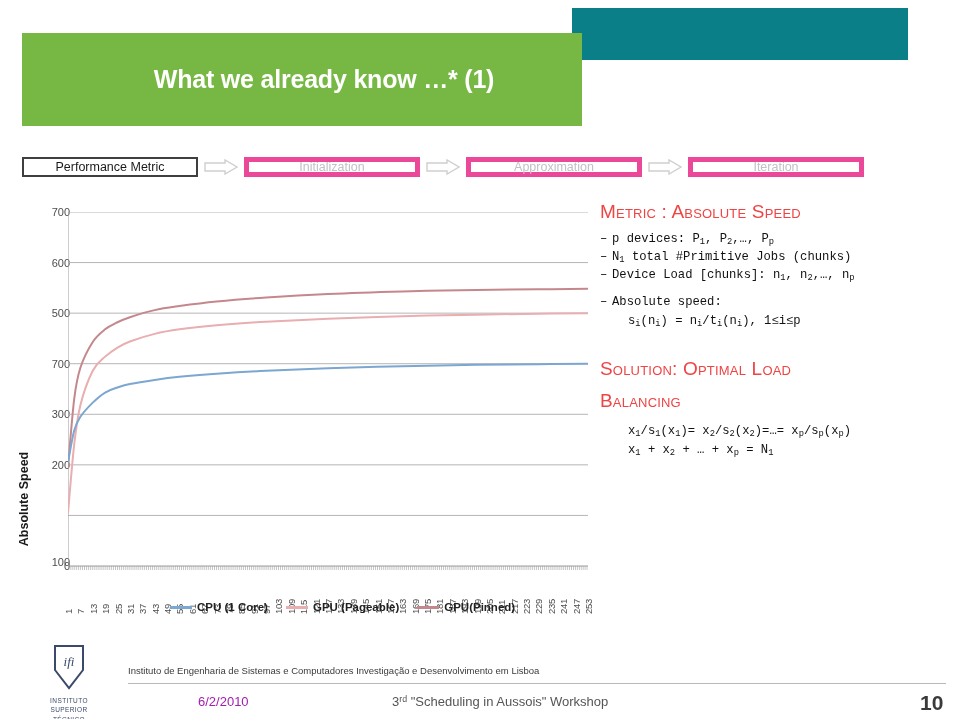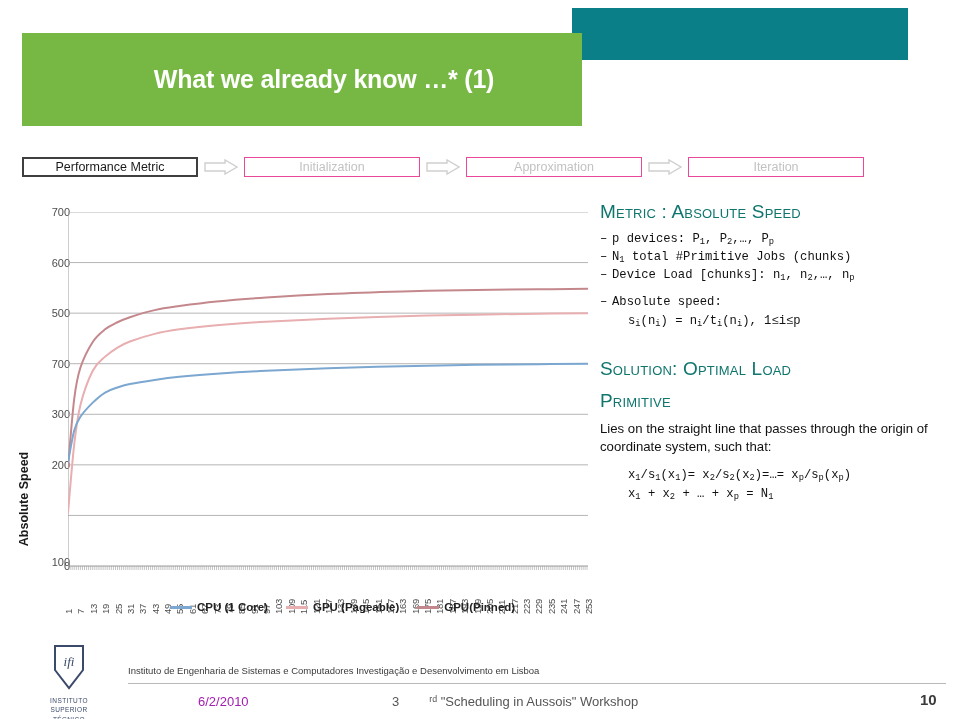--- a/index.html
+++ b/index.html
@@ -41,7 +41,7 @@
     font-size: 12.5px; background: #ffffff;
   }
   .crumb.active { border: 2px solid #3f3f3f; color: #1a1a1a; width: 176px; }
-  .crumb.dim { border: 1px solid #ec4899; color: #c2c2c2; width: 176px; }
+  .crumb.dim { border: 5px solid #ec4899; color: #c2c2c2; width: 176px; }
   .crumb-arrow { width: 46px; display: flex; align-items: center; justify-content: center; }
   .crumb-arrow svg { display: block; }
 

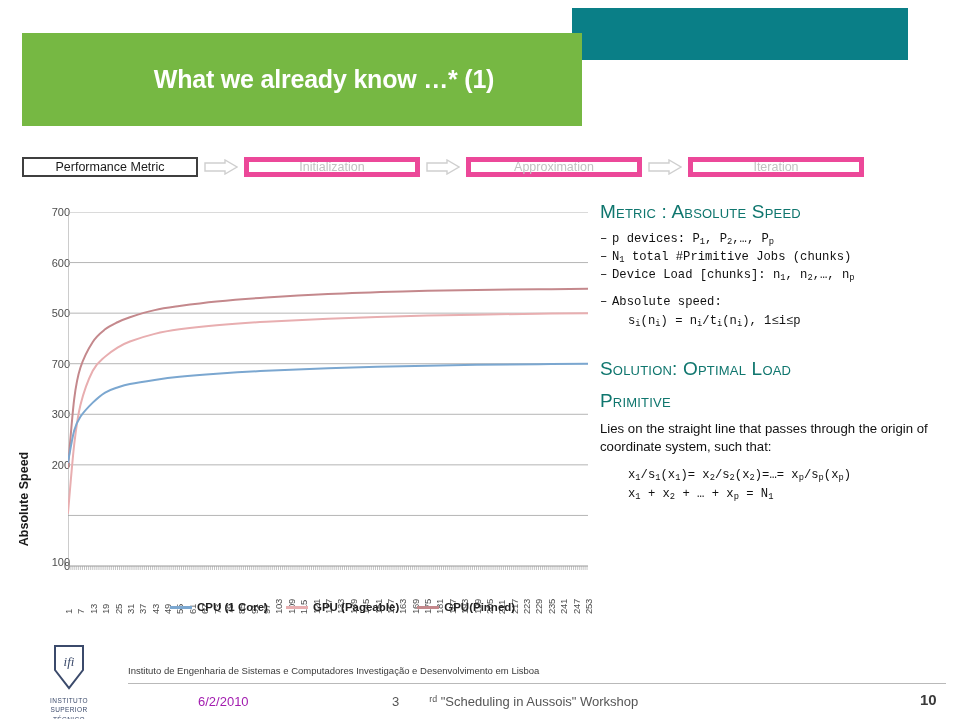--- a/index.html
+++ b/index.html
@@ -69,7 +69,7 @@
   
   #content { position: absolute; left: 600px; top: 200px; width: 350px; }
   .heading {
-    color: #0f766e; font-size: 19px; line-height: 1.22; margin-bottom: 8px;
+    color: #ef4444; font-size: 19px; line-height: 1.22; margin-bottom: 8px;
     font-variant: small-caps; letter-spacing: .2px;
   }
   .mono-list { font-family: "Liberation Mono", monospace; font-size: 12.2px; color: #111; line-height: 1.45; }

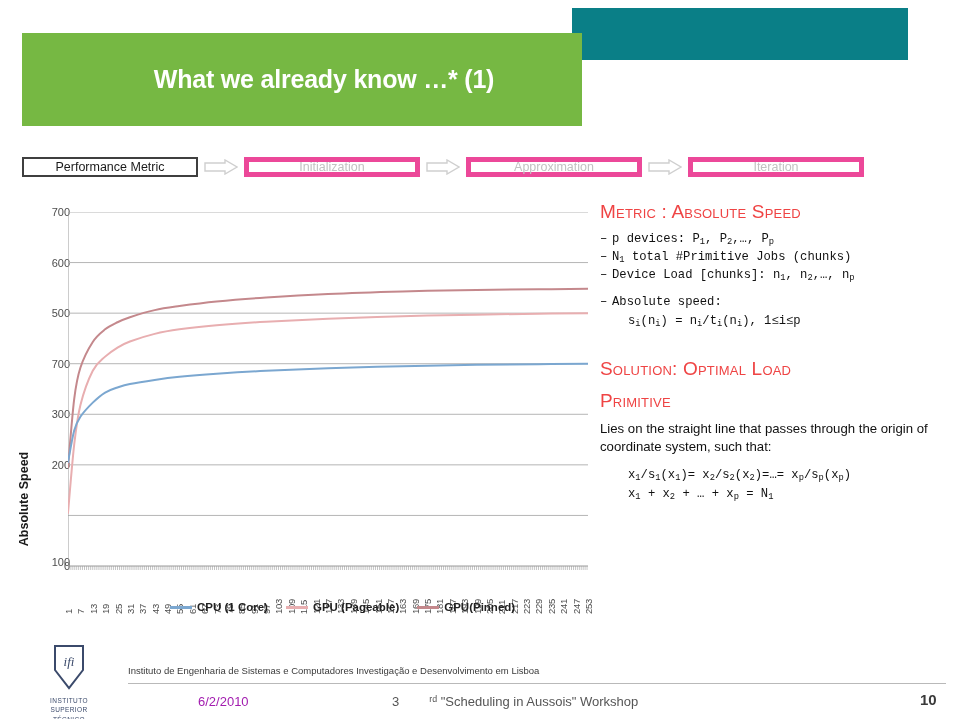--- a/index.html
+++ b/index.html
@@ -502,7 +502,7 @@
   <div class="section-gap"></div>
 
   <div class="heading">Solution: Optimal Load</div>
-  <div class="heading">Primitive</div>
+  <div class="heading">Balancing</div>
 
   <div class="para">Lies on the straight line that passes through the origin of coordinate system, such that:</div>
 

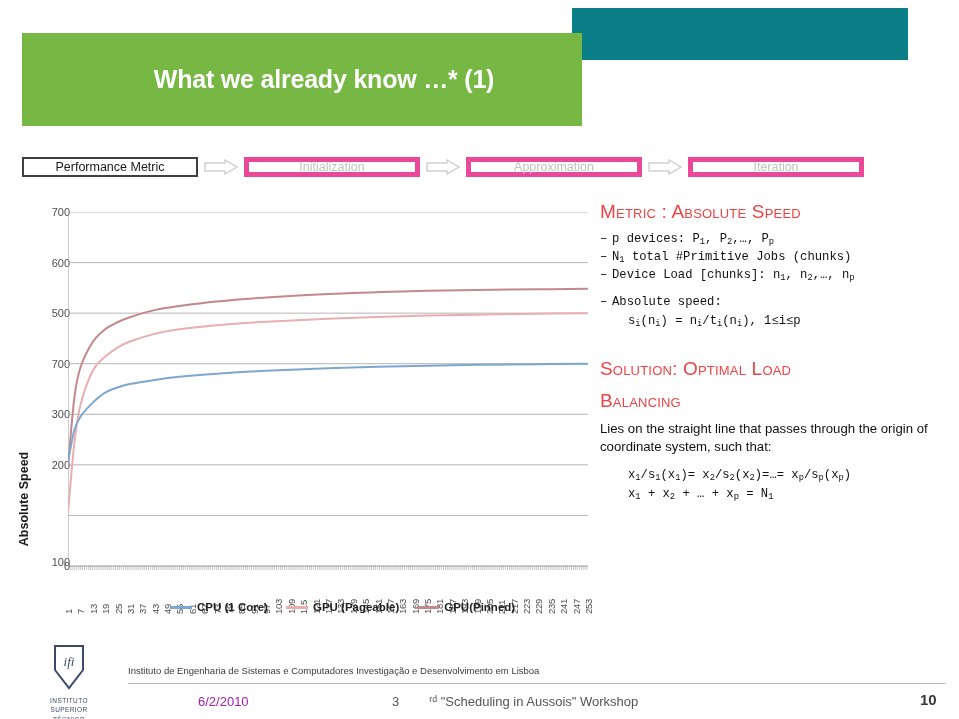--- a/index.html
+++ b/index.html
@@ -504,7 +504,6 @@
   <div class="heading">Solution: Optimal Load</div>
   <div class="heading">Balancing</div>
 
-  <div class="para">Lies on the straight line that passes through the origin of coordinate system, such that:</div>
 
   <div class="eq" style="margin-top:10px">
     x<sub>1</sub>/s<sub>1</sub>(x<sub>1</sub>)= x<sub>2</sub>/s<sub>2</sub>(x<sub>2</sub>)=…= x<sub>p</sub>/s<sub>p</sub>(x<sub>p</sub>)

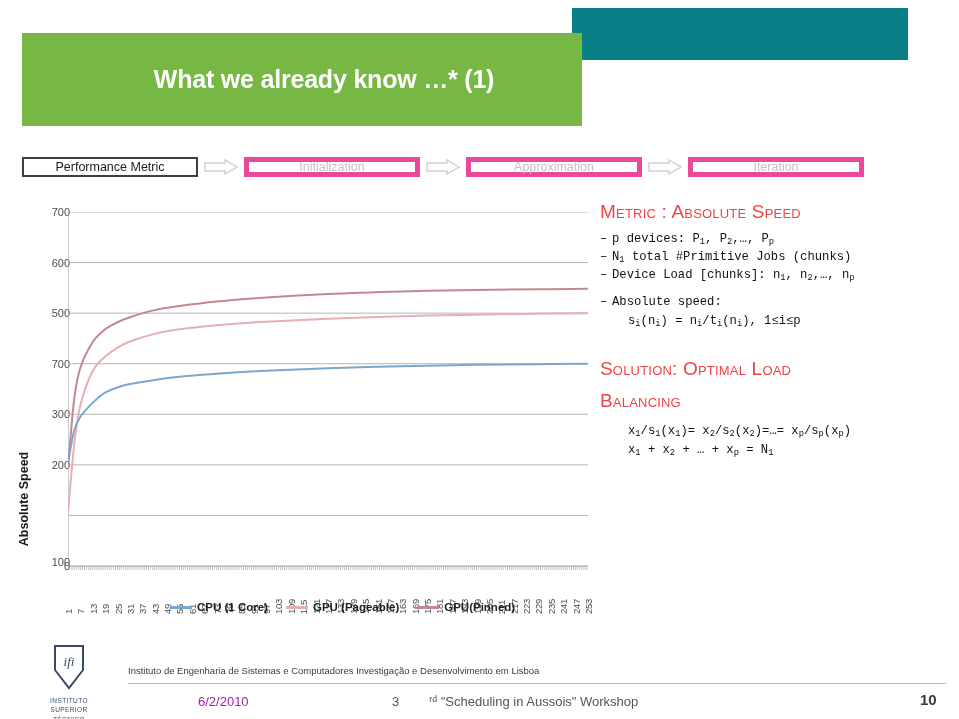--- a/index.html
+++ b/index.html
@@ -91,7 +91,7 @@
   #footer-date { position: absolute; left: 198px; top: 694px; font-size: 13px; color: #a21caf; }
   #footer-venue { position: absolute; left: 392px; top: 694px; font-size: 13px; color: #555; }
   #footer-page { position: absolute; left: 920px; top: 691px; font-size: 15px; font-weight: bold; color: #3a3a3a; }
-  sup { font-size: .68em; vertical-align: .45em; padding-left: 30px; }
+  sup { font-size: .68em; vertical-align: .45em; }
 </style>
 </head>
 <body>

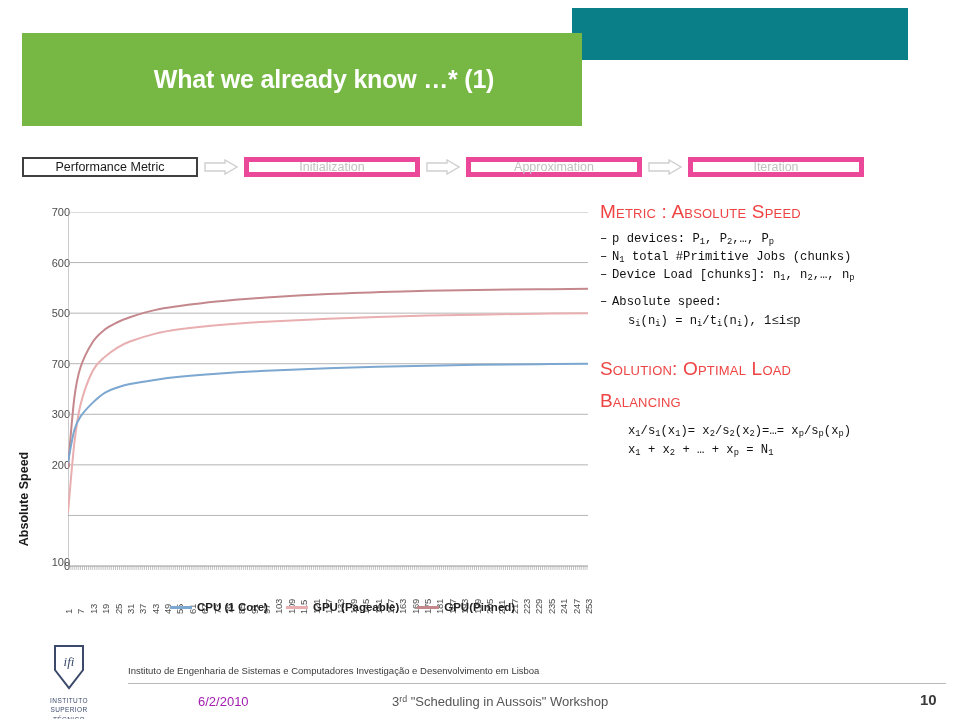--- a/index.html
+++ b/index.html
@@ -90,7 +90,7 @@
   #footer-rule { position: absolute; left: 128px; top: 47px; width: 818px; height: 1px; background: #b9b9b9; }
   #footer-date { position: absolute; left: 198px; top: 694px; font-size: 13px; color: #a21caf; }
   #footer-venue { position: absolute; left: 392px; top: 694px; font-size: 13px; color: #555; }
-  #footer-page { position: absolute; left: 920px; top: 691px; font-size: 15px; font-weight: bold; color: #3a3a3a; }
+  #footer-page { position: absolute; left: 920px; top: 691px; font-size: 21px; font-weight: bold; color: #3a3a3a; }
   sup { font-size: .68em; vertical-align: .45em; }
 </style>
 </head>

